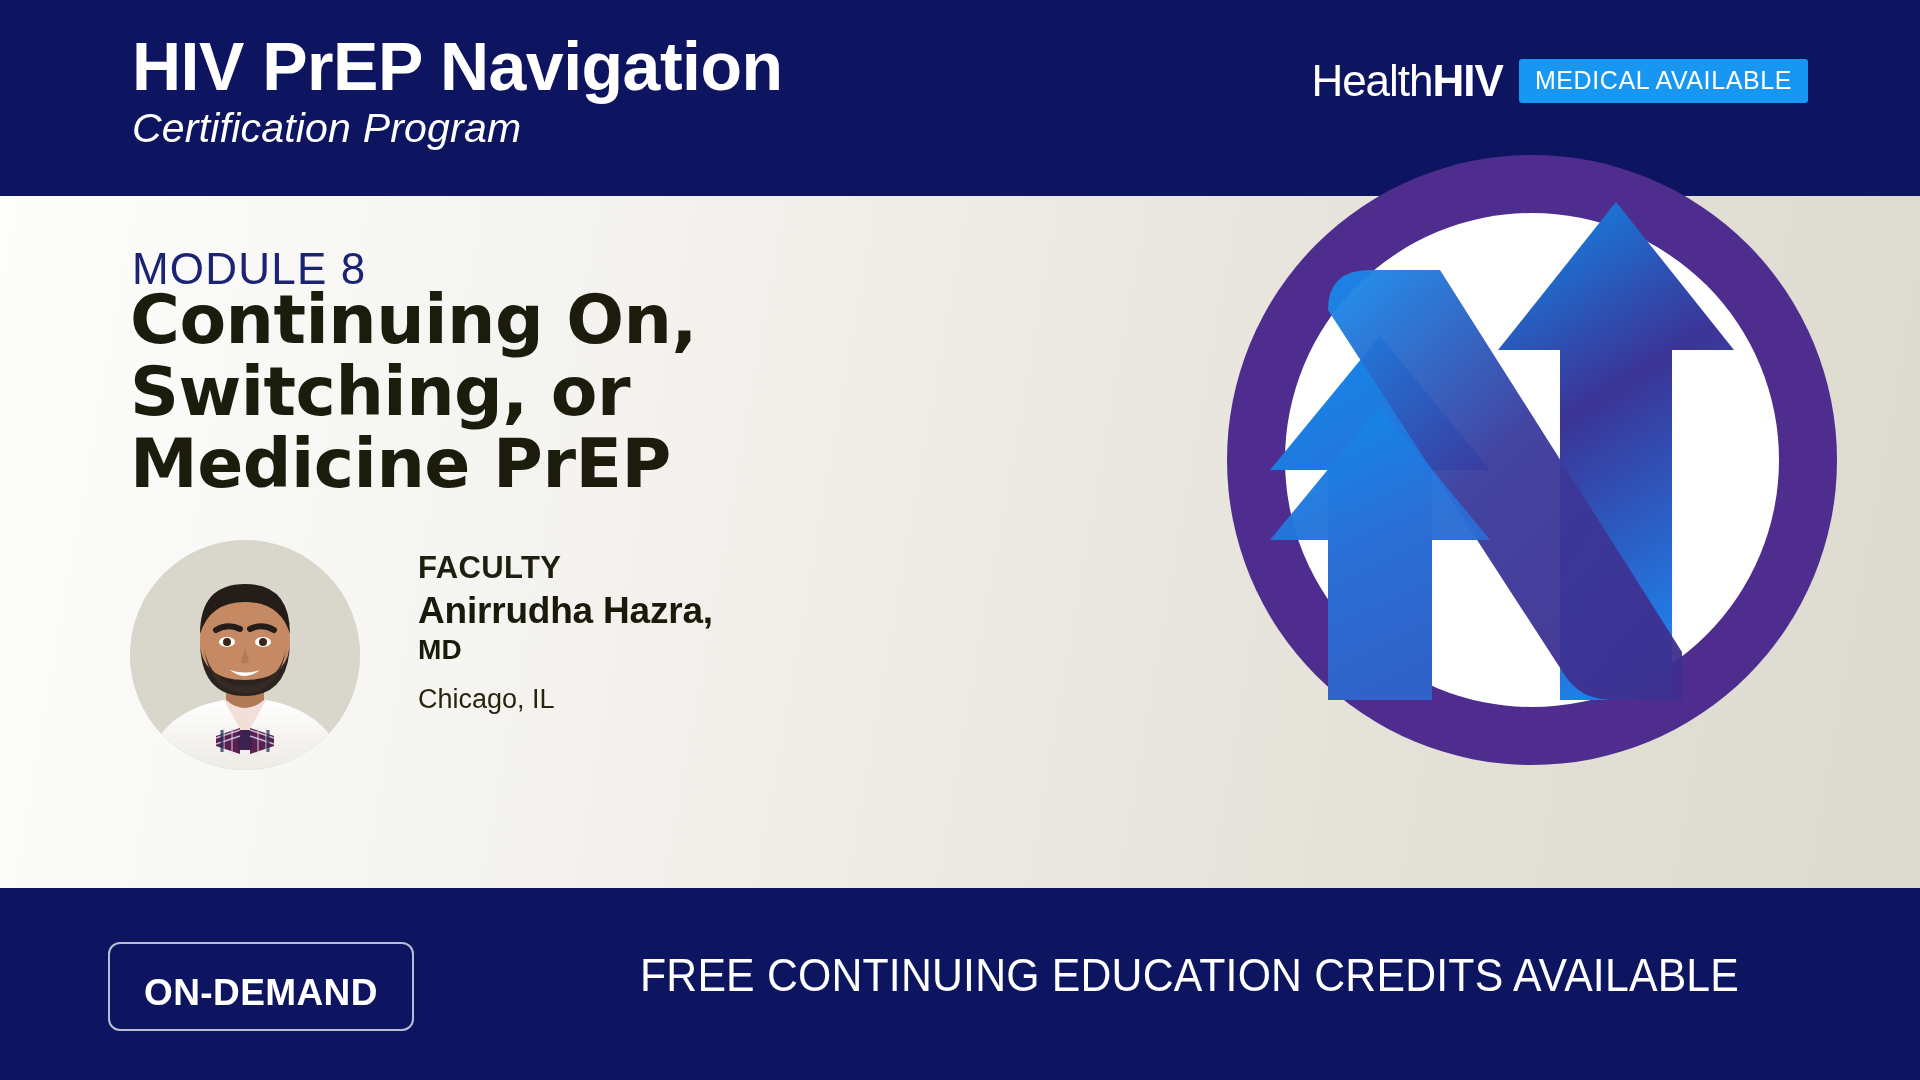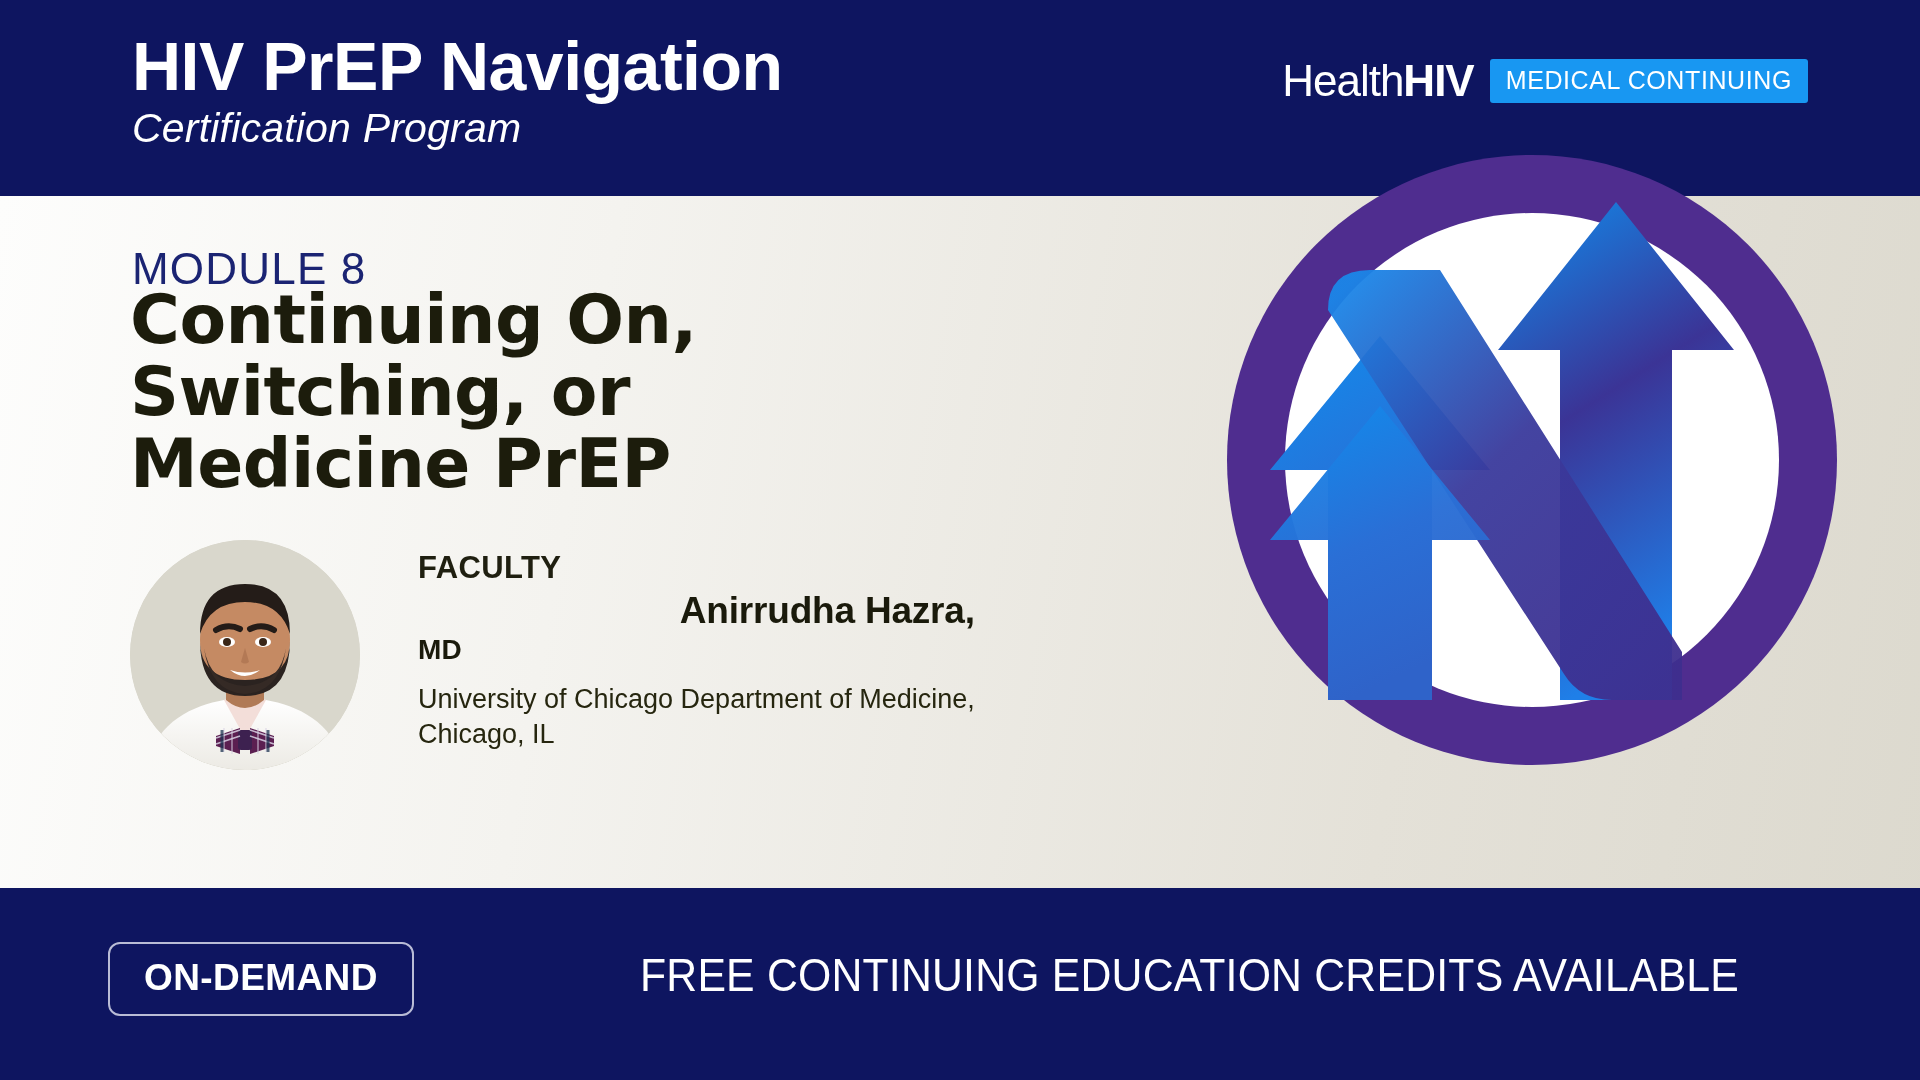--- a/index.html
+++ b/index.html
@@ -135,7 +135,7 @@
       <div class="brand-name">
         <span class="light">Health</span><span class="bold">HIV</span>
       </div>
-      <div class="brand-badge">MEDICAL CONTINUING</div>
+      <div class="brand-badge">MEDICAL AVAILABLE</div>
     </div>
   </div>
 

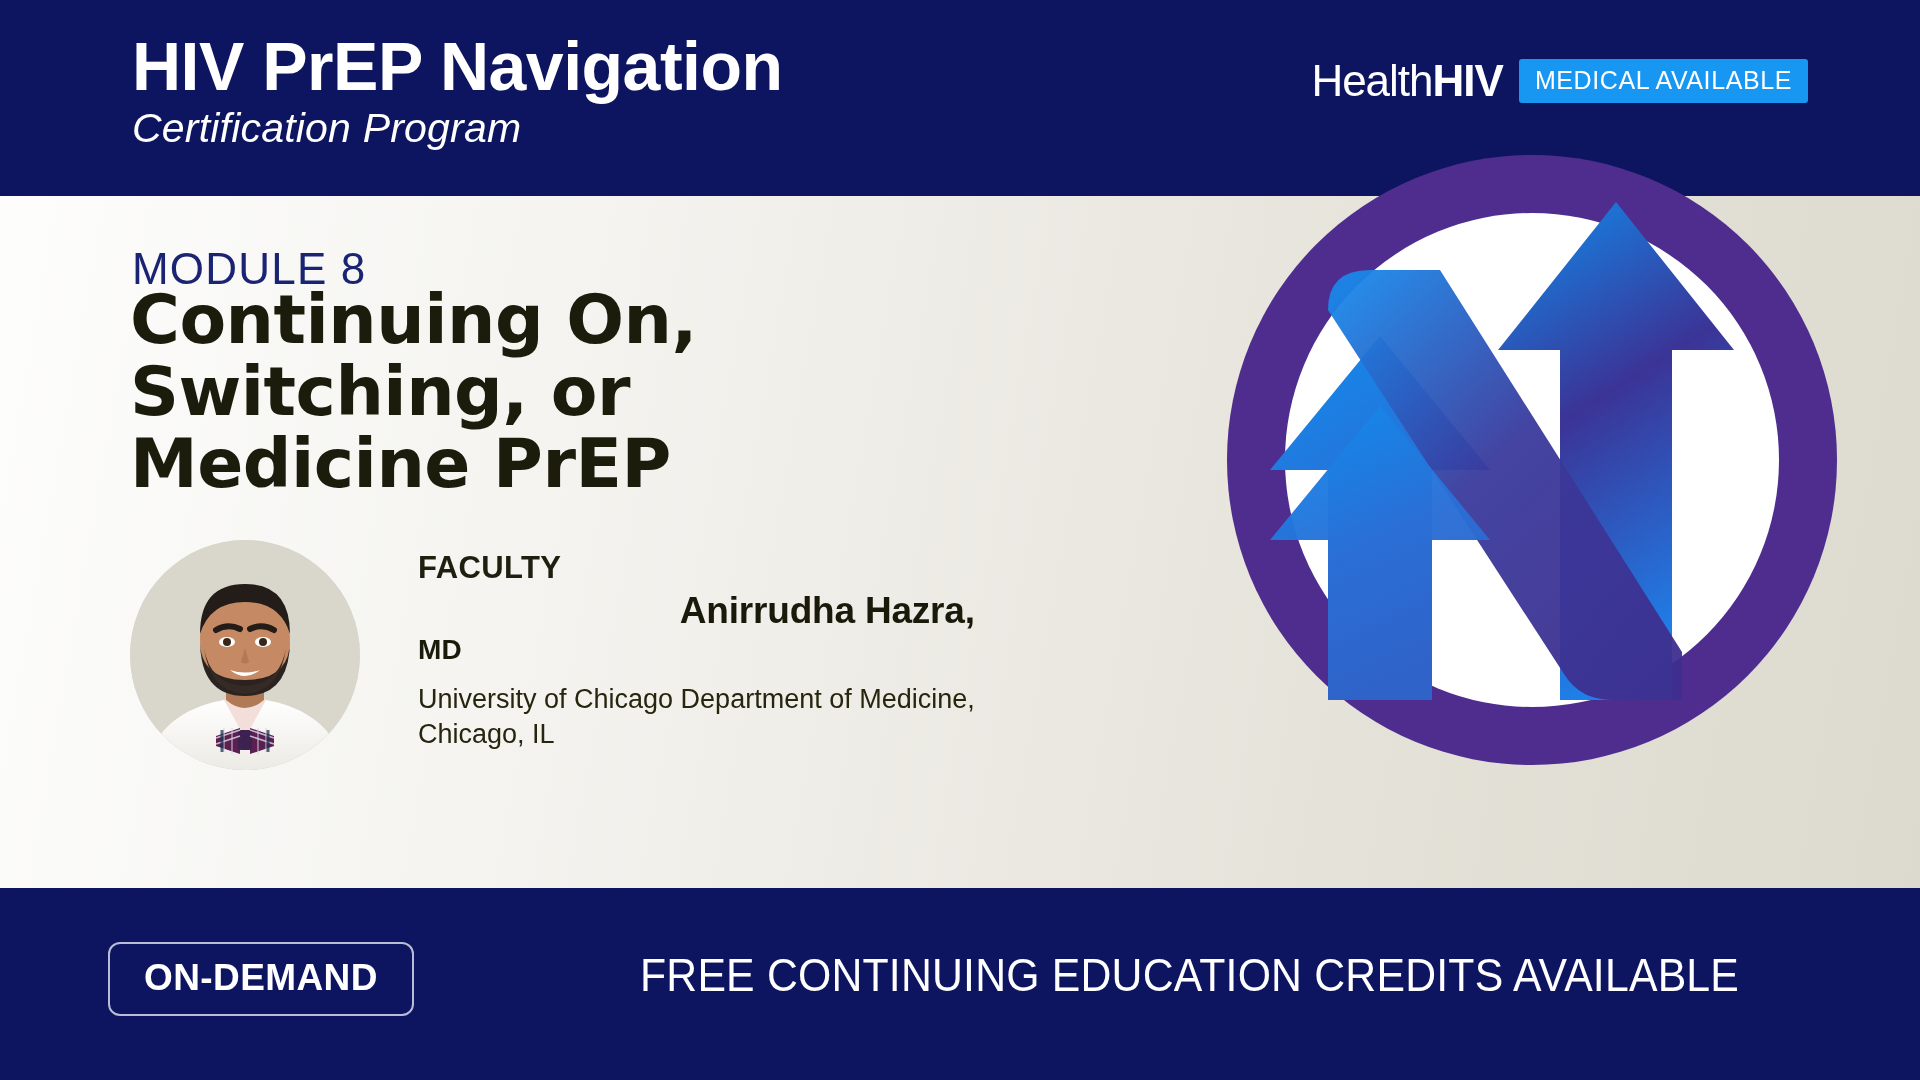--- a/index.html
+++ b/index.html
@@ -85,7 +85,7 @@
     position:absolute; left:418px; top:354px;
   }
   .fac-label { font-size:31px; font-weight:700; color:#1f1f10; letter-spacing:0.4px; }
-  .fac-name  { font-size:37px; font-weight:bold; color:#1a1a0b; margin-top:4px; letter-spacing:-0.2px;text-align:right; }
+  .fac-name  { font-size:37px; font-weight:bold; color:#1a1a0b; margin-top:4px; letter-spacing:-0.2px; }
   .fac-degree{ font-size:28px; font-weight:bold; color:#1a1a0b; margin-top:2px; letter-spacing:0.3px; }
   .fac-aff   { font-size:27px; font-weight:400; color:#26260f; margin-top:16px; line-height:1.28; }
   .fac-aff span { display:block; }

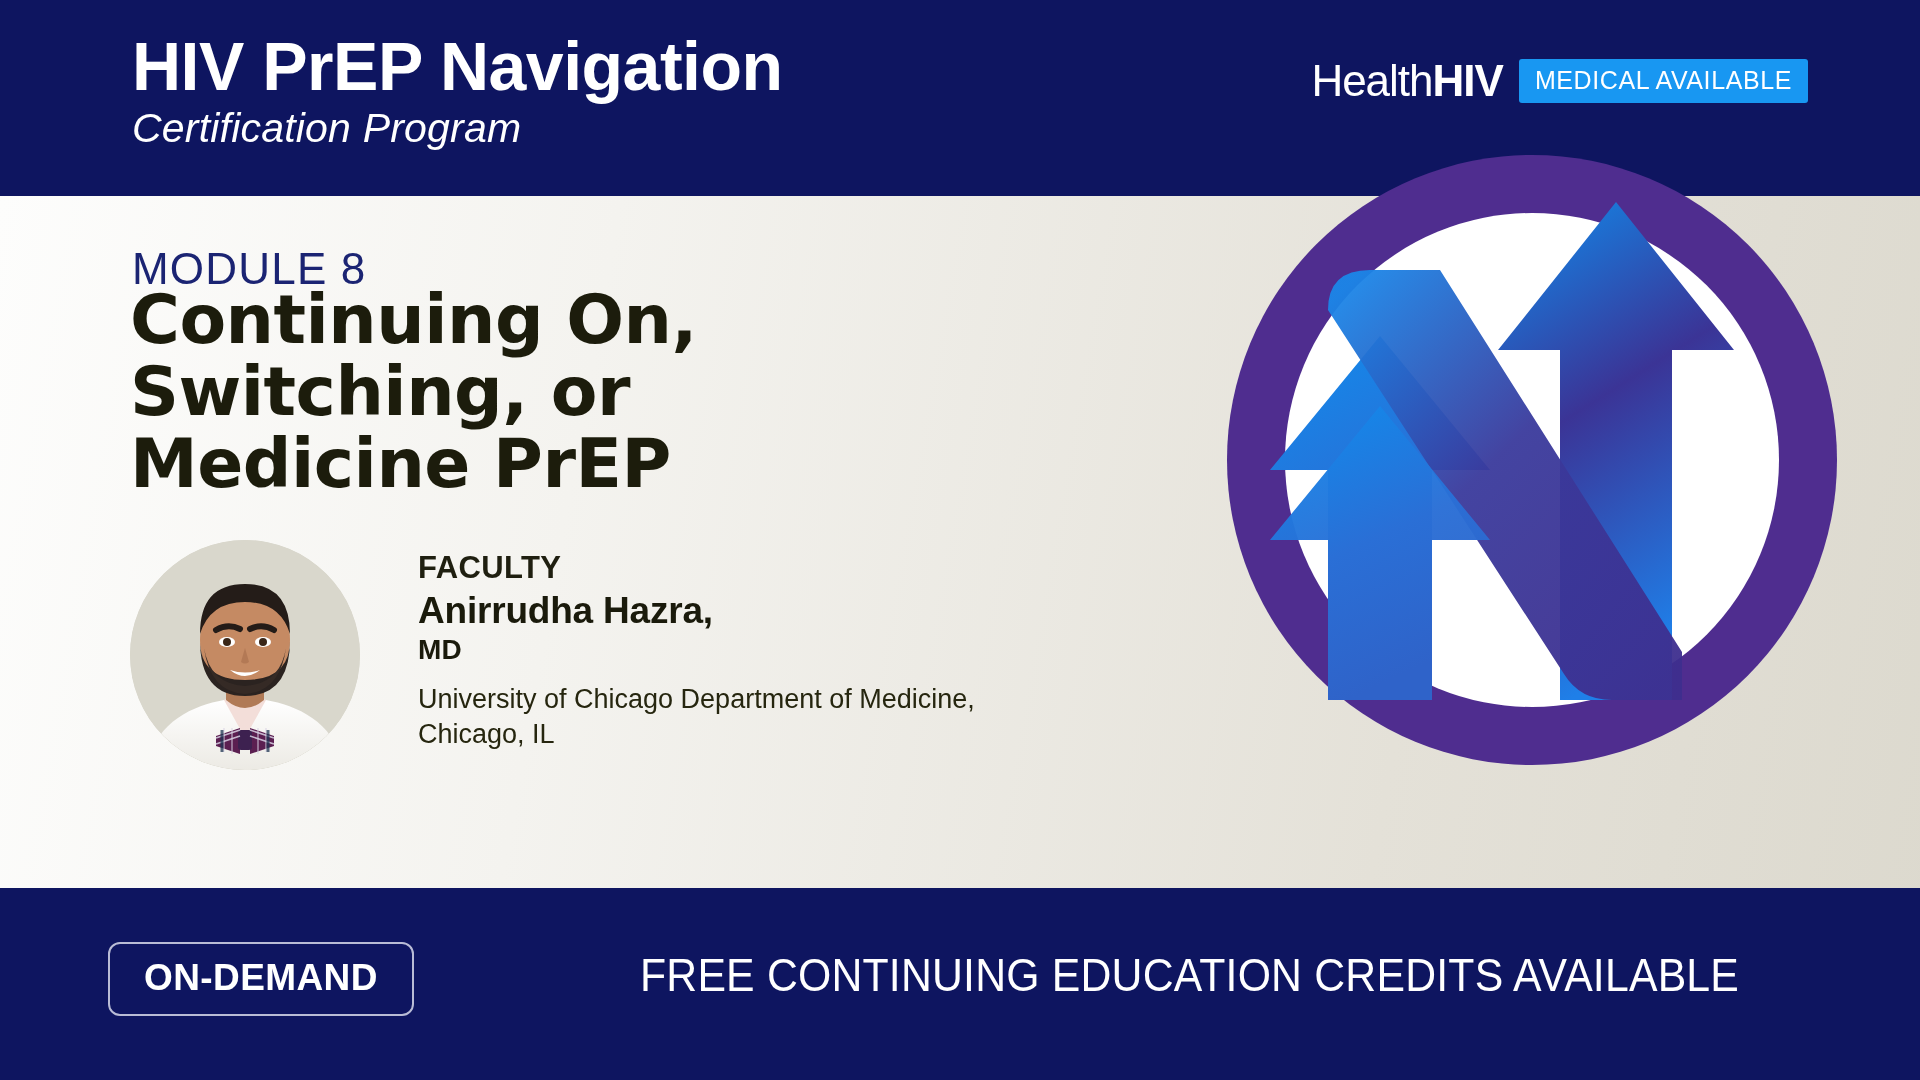--- a/index.html
+++ b/index.html
@@ -205,7 +205,6 @@
       <div class="fac-name">Anirrudha Hazra,</div>
       <div class="fac-degree">MD</div>
       <div class="fac-aff">
-        <span>University of Chicago Department of Medicine,</span>
         <span>Chicago, IL</span>
       </div>
     </div>

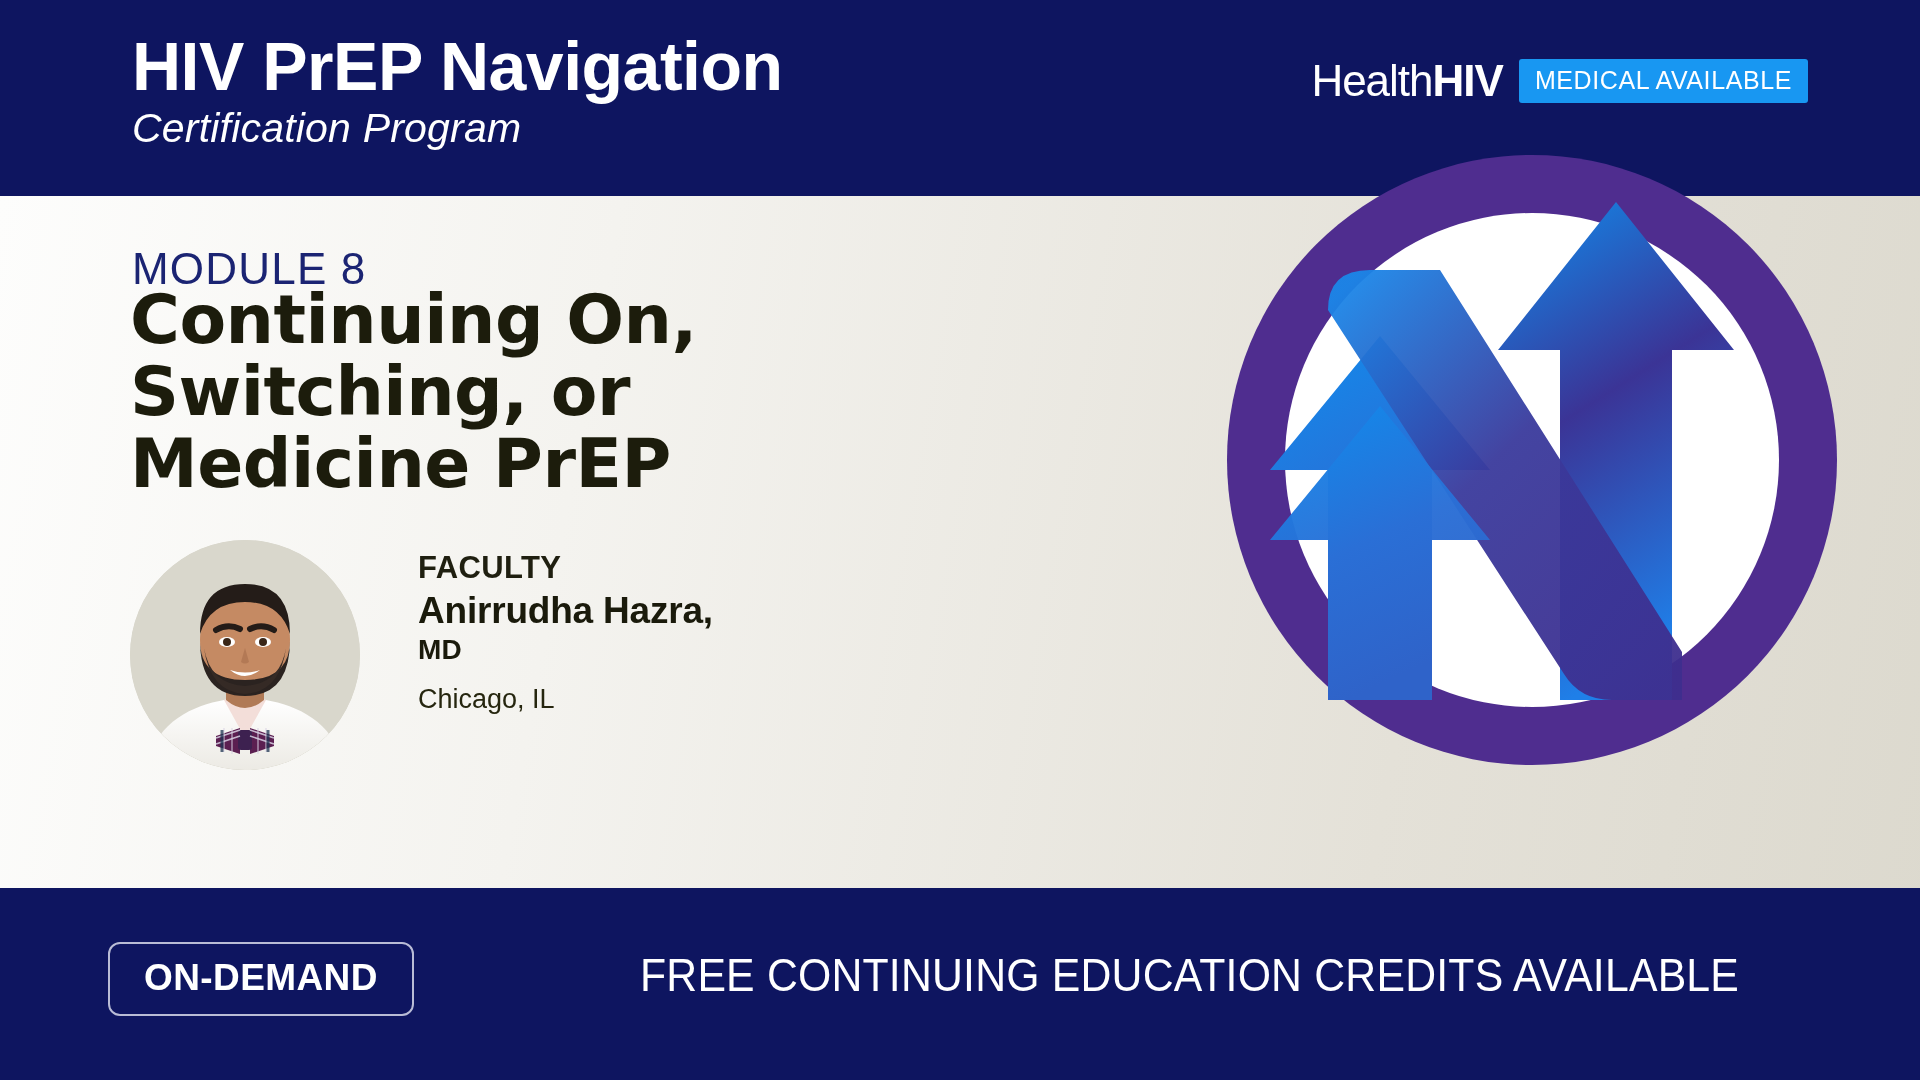--- a/index.html
+++ b/index.html
@@ -108,7 +108,7 @@
   .ondemand {
     position:absolute; left:108px; top:54px;
     border:2px solid #b9bcd6; border-radius:12px;
-    padding:13px 34px 15px 34px;
+    padding:28px 34px 15px 34px;
     font-size:37px; font-weight:bold; color:#ffffff;
     letter-spacing:0.4px;
   }

